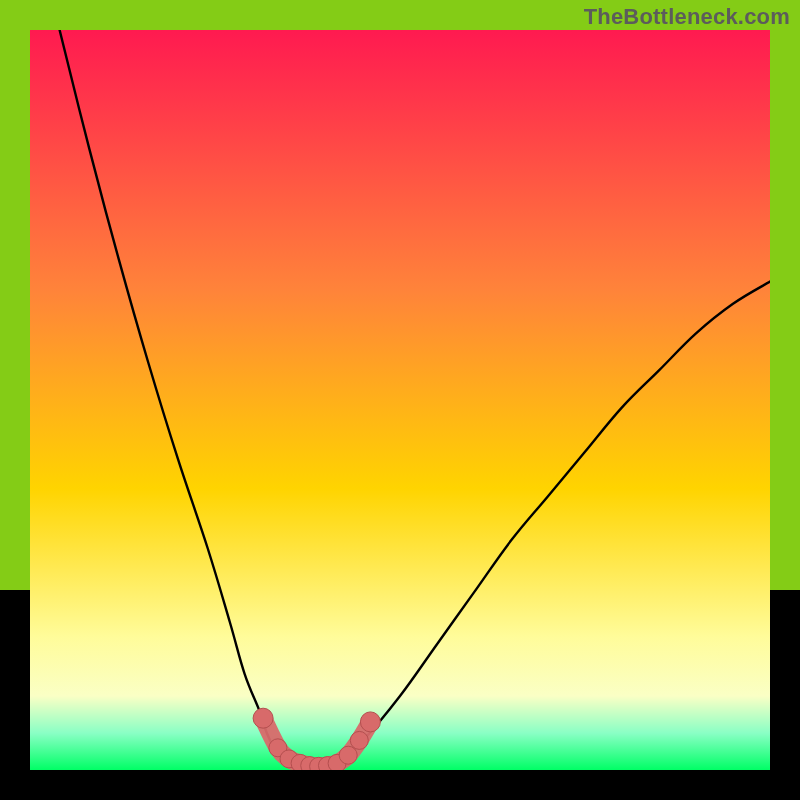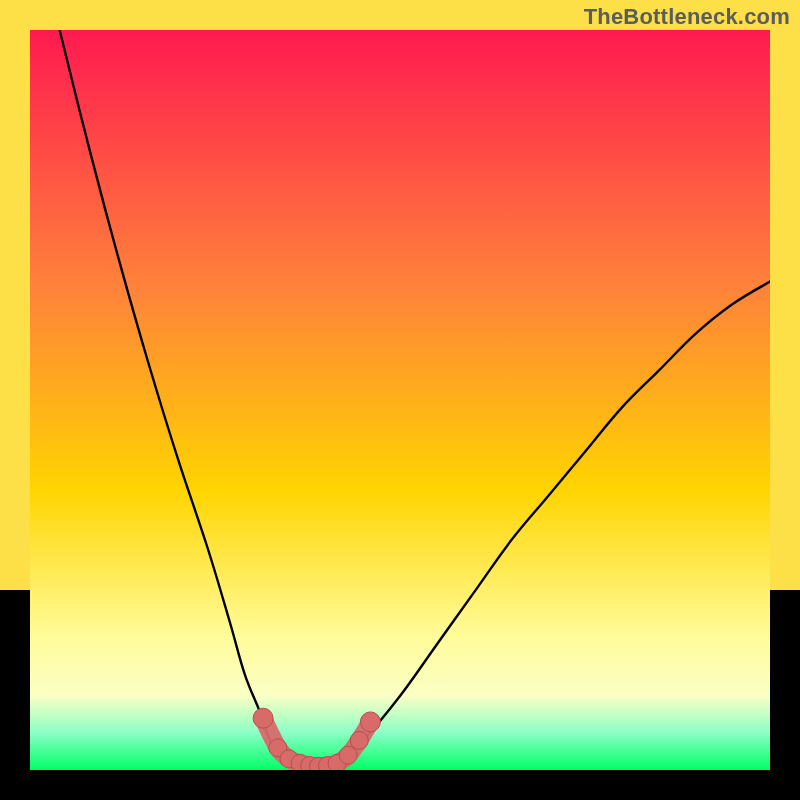--- a/index.html
+++ b/index.html
@@ -16,7 +16,7 @@
     top: 0;
     width: 800px;
     height: 590px;
-    background: #fde047;
+    background: #84cc16;
   }
   .plot {
     position: absolute;

